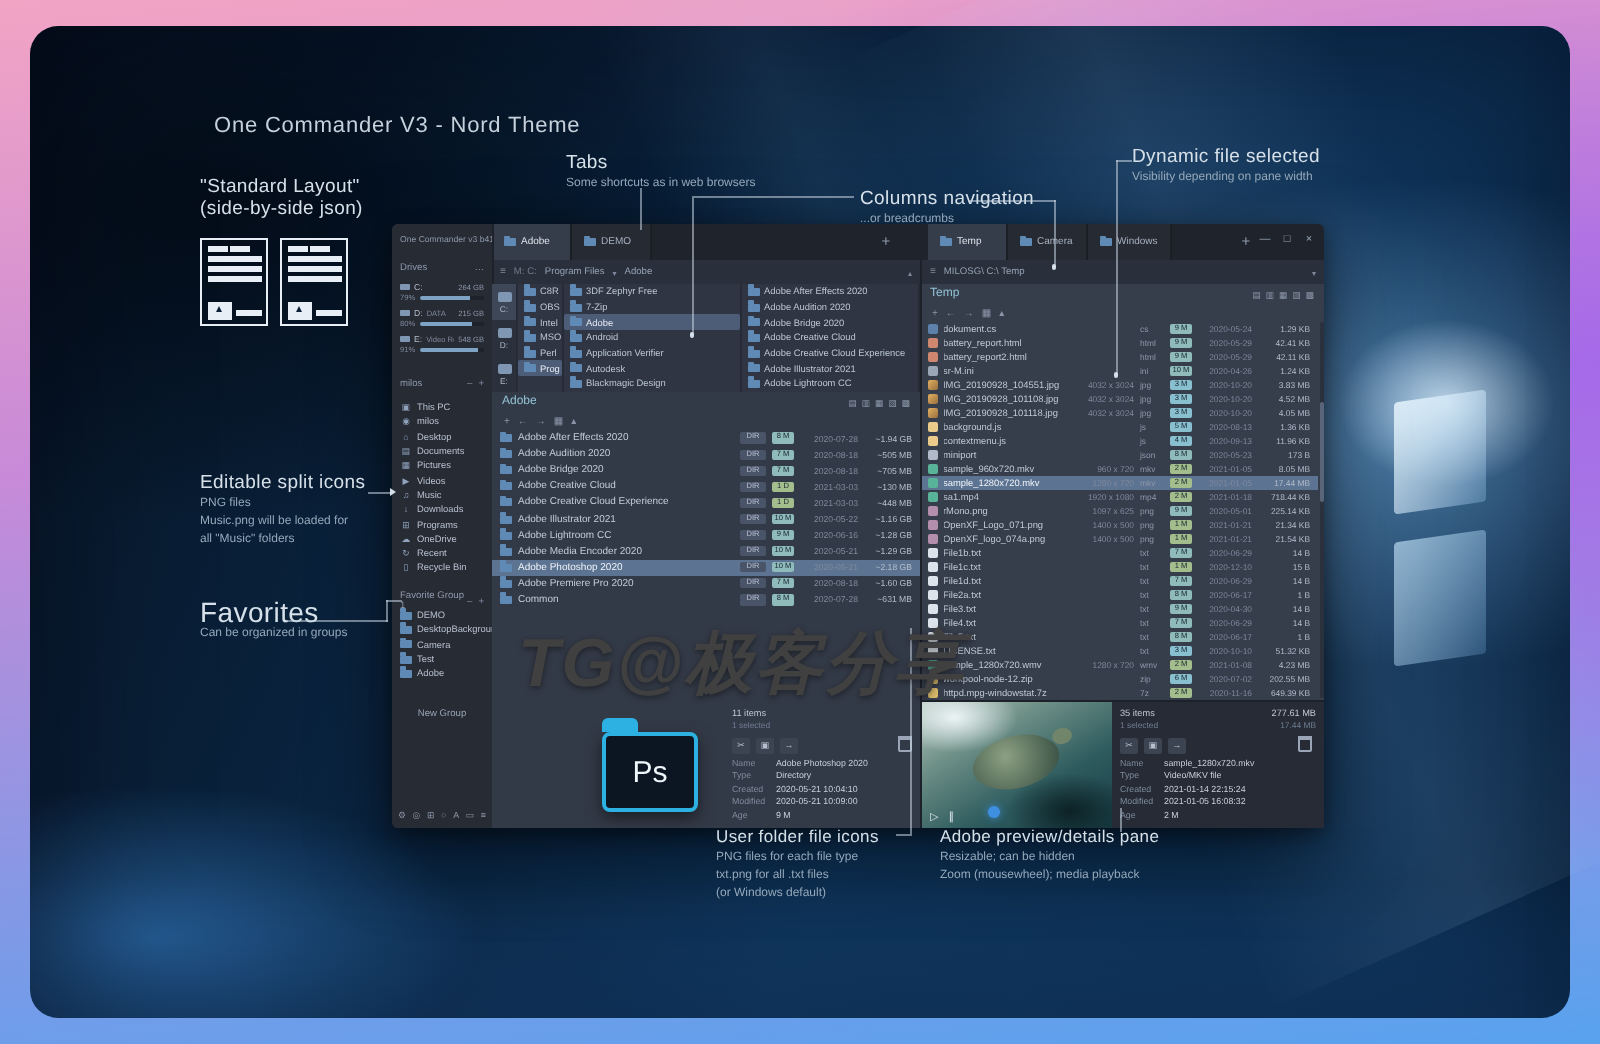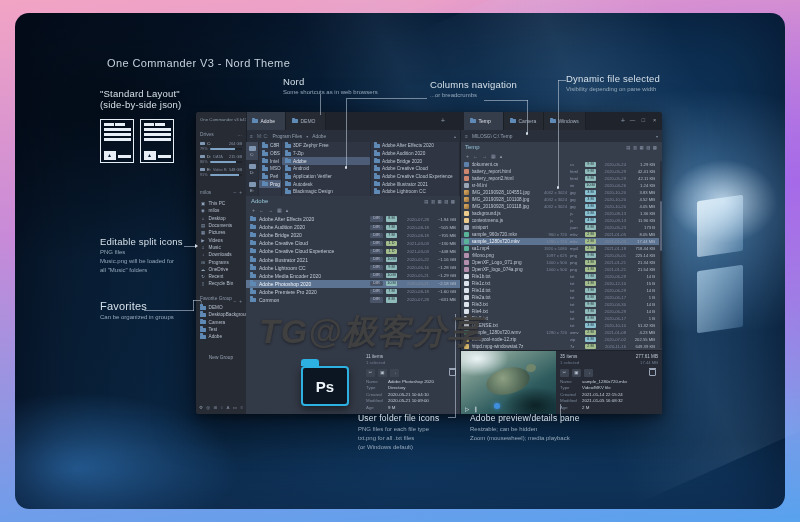--- a/index.html
+++ b/index.html
@@ -247,7 +247,7 @@
 </div>
 
 <div class="ann ann-tabs">
-  <div class="ann-title">Nord</div>
+  <div class="ann-title">Tabs</div>
   <div class="ann-sub">Some shortcuts as in web browsers</div>
 </div>
 

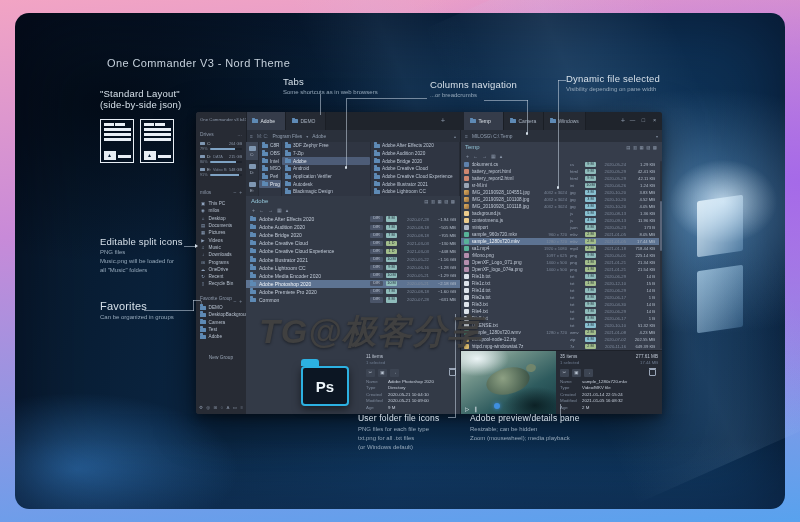--- a/index.html
+++ b/index.html
@@ -38,7 +38,7 @@
   .ann-sub{font-size:6px;color:#95a8ba;line-height:8px;margin-top:1px}
   .ann-layout{left:100px;top:88px}
   .ann-tabs{left:283px;top:76px}
-  .ann-cols{left:430px;top:79px}
+  .ann-cols{left:430px;top:94px}
   .ann-dyn{left:566px;top:73px}
   .ann-fold{left:100px;top:236px}
   .ann-fav{left:100px;top:301px}

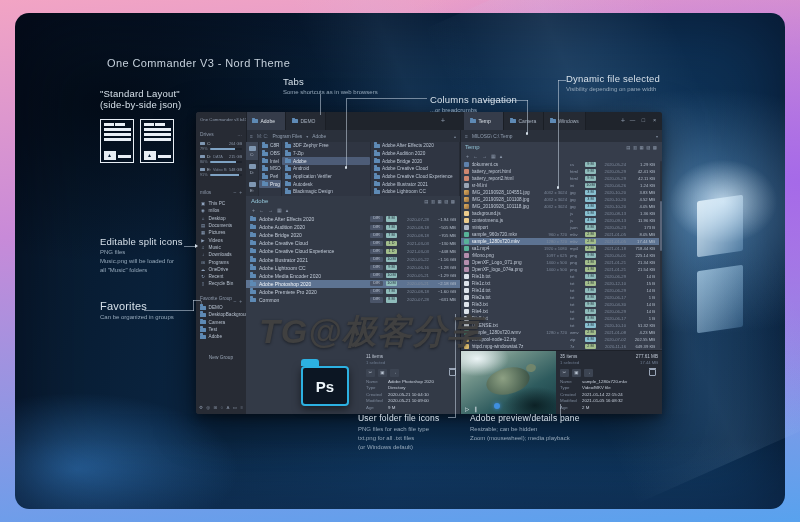--- a/index.html
+++ b/index.html
@@ -42,7 +42,7 @@
   .ann-dyn{left:566px;top:73px}
   .ann-fold{left:100px;top:236px}
   .ann-fav{left:100px;top:301px}
-  .ann-fav .ann-title{font-size:11px}
+  .ann-fav .ann-title{font-size:14px}
   .ann-ufi{left:358px;top:413px}
   .ann-prev{left:470px;top:413px}
   .ann-ufi .ann-title,.ann-prev .ann-title{font-size:8.5px}

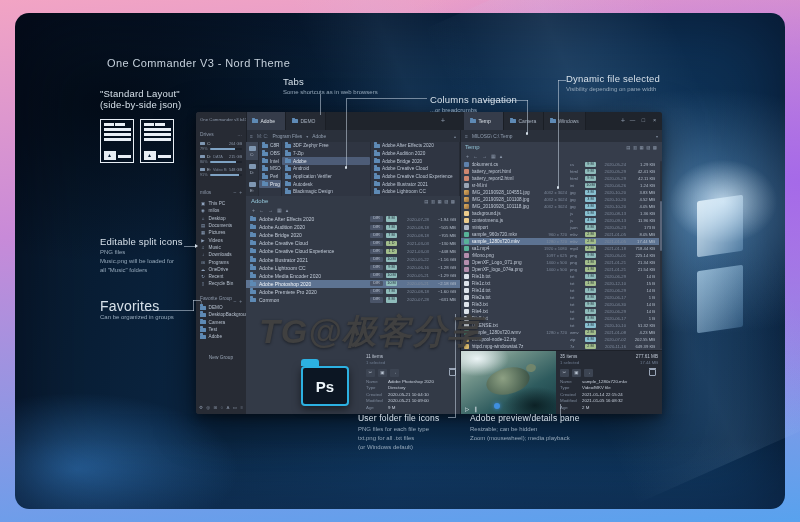--- a/index.html
+++ b/index.html
@@ -79,7 +79,7 @@
   .ps{position:absolute;left:301px;top:366px;width:44px;height:36px;z-index:8;background:#0c1623;
       border:2.5px solid #2cb1e2;border-radius:4px;box-shadow:0 3px 8px rgba(0,0,0,.5)}
   .ps::before{content:"";position:absolute;top:-9px;left:-2.5px;width:18px;height:7px;background:#2cb1e2;border-radius:3px 3px 0 0}
-  .pstxt{position:absolute;inset:0;display:flex;align-items:center;justify-content:center;color:#eef6fb;font-size:15px;font-weight:bold}
+  .pstxt{position:absolute;inset:0;display:flex;align-items:center;justify-content:center;color:#eef6fb;font-size:15px;font-weight:normal}
 
   
   .app{position:absolute;left:196px;top:112px;width:466px;height:302px;z-index:5;background:#2b303b;border-radius:3px;

